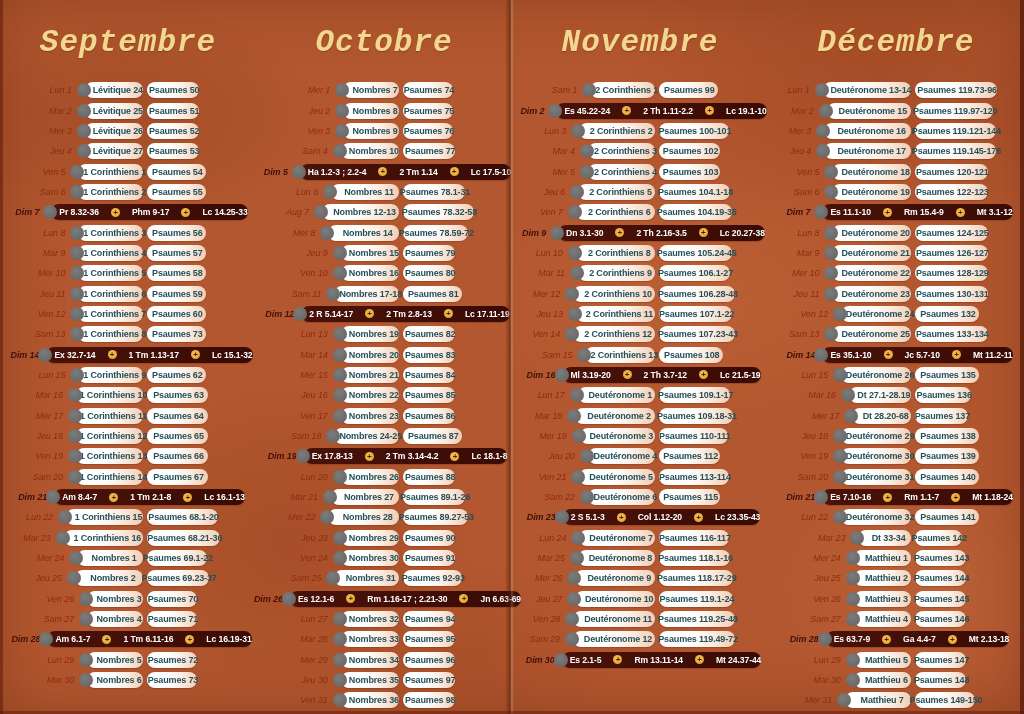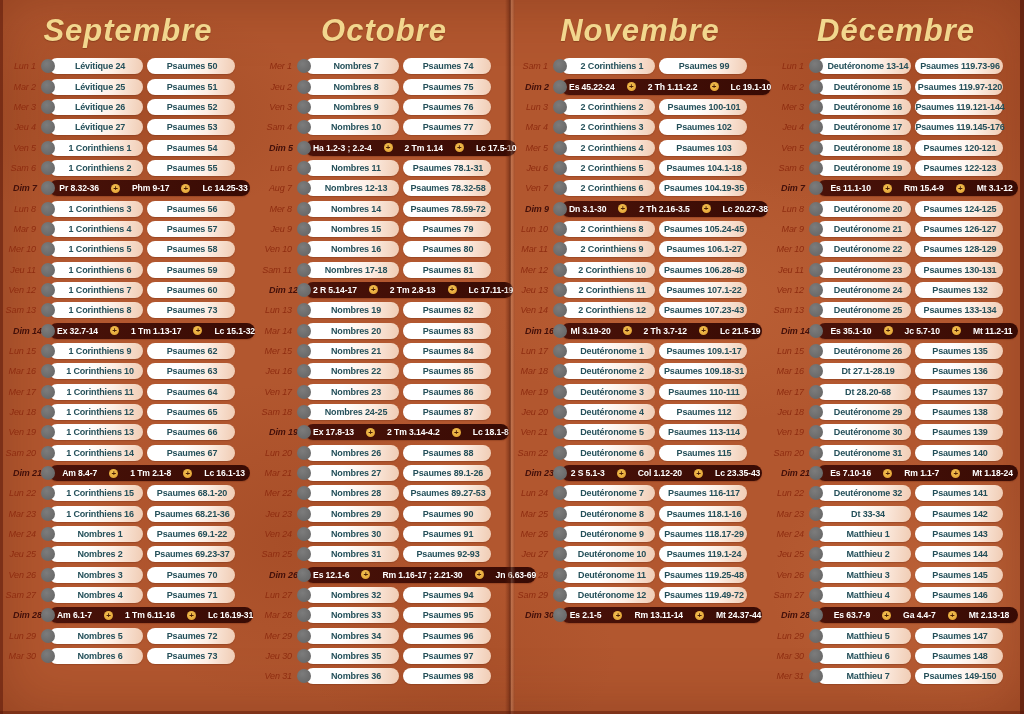--- a/index.html
+++ b/index.html
@@ -29,8 +29,8 @@
 
   .month-col{width:256px;flex:none;box-sizing:border-box;padding-top:10px;position:relative;}
   .month-title{
-    margin:0;height:46px;line-height:42px;text-align:center;
-    font-family:Liberation Sans, sans-serif;font-style:italic;font-weight:bold;
+    margin:12px;height:46px;line-height:42px;text-align:center;
+    font-family:Liberation Mono, monospace;font-style:italic;font-weight:bold;
     font-size:31px;color:#f2d78e;letter-spacing:1px;
     text-shadow:0 1px 1px rgba(110,45,18,0.5);
   }

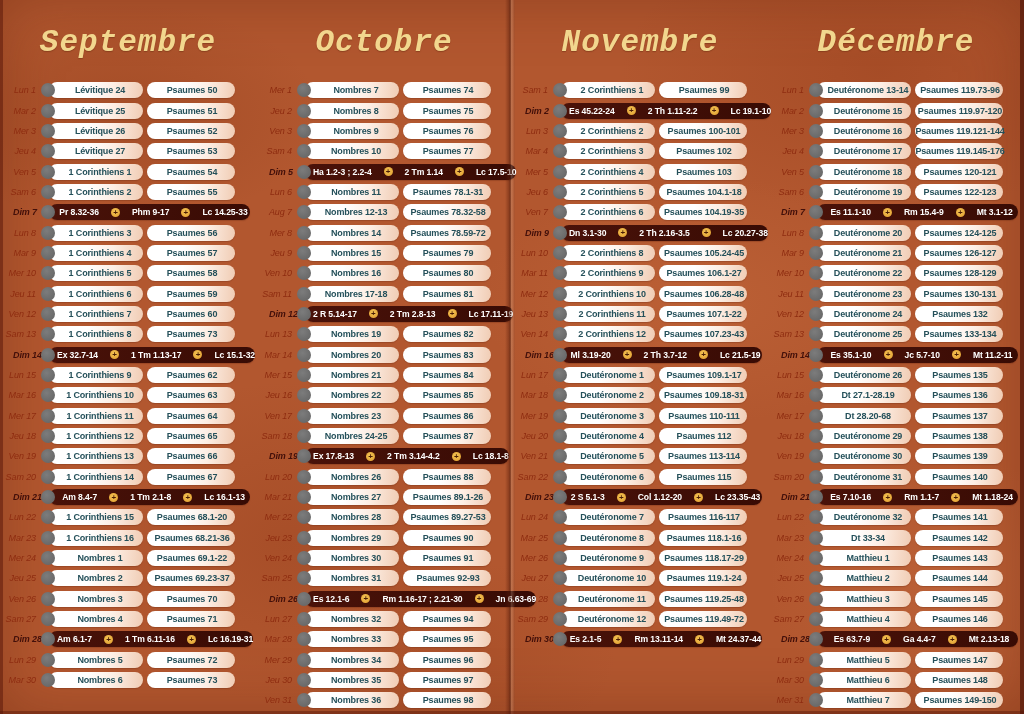--- a/index.html
+++ b/index.html
@@ -34,7 +34,7 @@
     font-size:31px;color:#f2d78e;letter-spacing:1px;
     text-shadow:0 1px 1px rgba(110,45,18,0.5);
   }
-  .rows{display:flex;flex-direction:column;}
+  .rows{display:flex;flex-direction:column;align-items:center;}
   .row{height:20.35px;display:flex;align-items:center;padding-right:21px;position:relative;}
   .day-label{
     flex:none;width:41px;box-sizing:border-box;padding-right:5px;

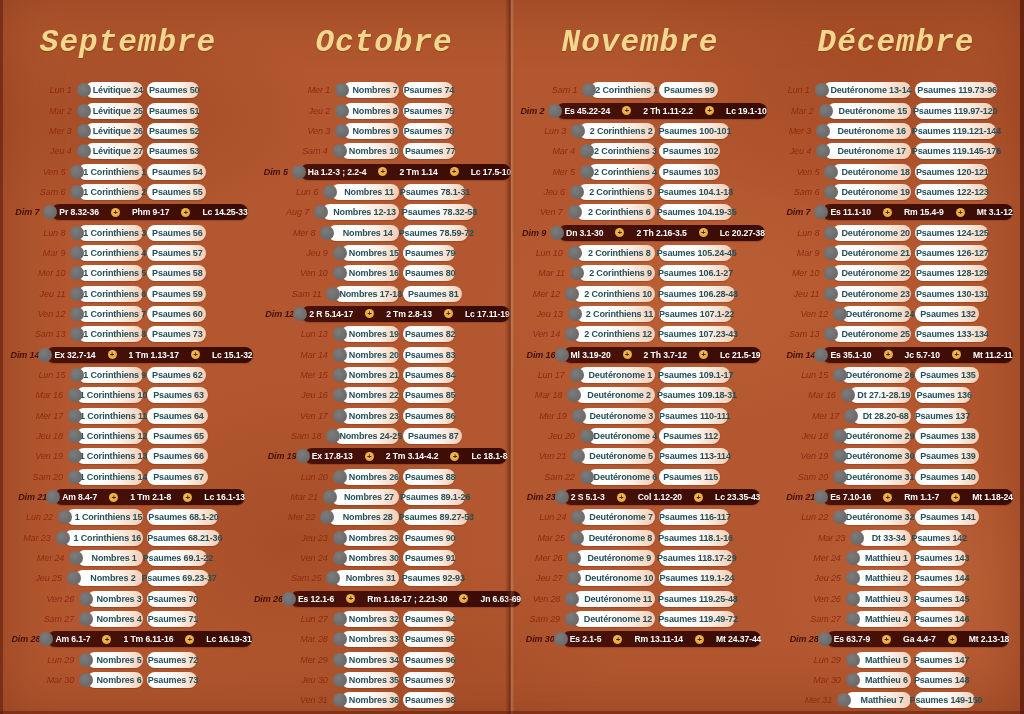--- a/index.html
+++ b/index.html
@@ -840,6 +840,16 @@
               <span>Psaumes 107.23-43</span>
             </div>
           </div>
+          <div class="row">
+            <span class="day-label">Sam 15</span>
+            <span class="dot"></span>
+            <div class="pill reg-pill">
+              <span>2 Corinthiens 13</span>
+            </div>
+            <div class="pill reg-pill second">
+              <span>Psaumes 108</span>
+            </div>
+          </div>
           <div class="row sunday">
             <span class="day-label dim">Dim 16</span>
             <span class="dot"></span>

